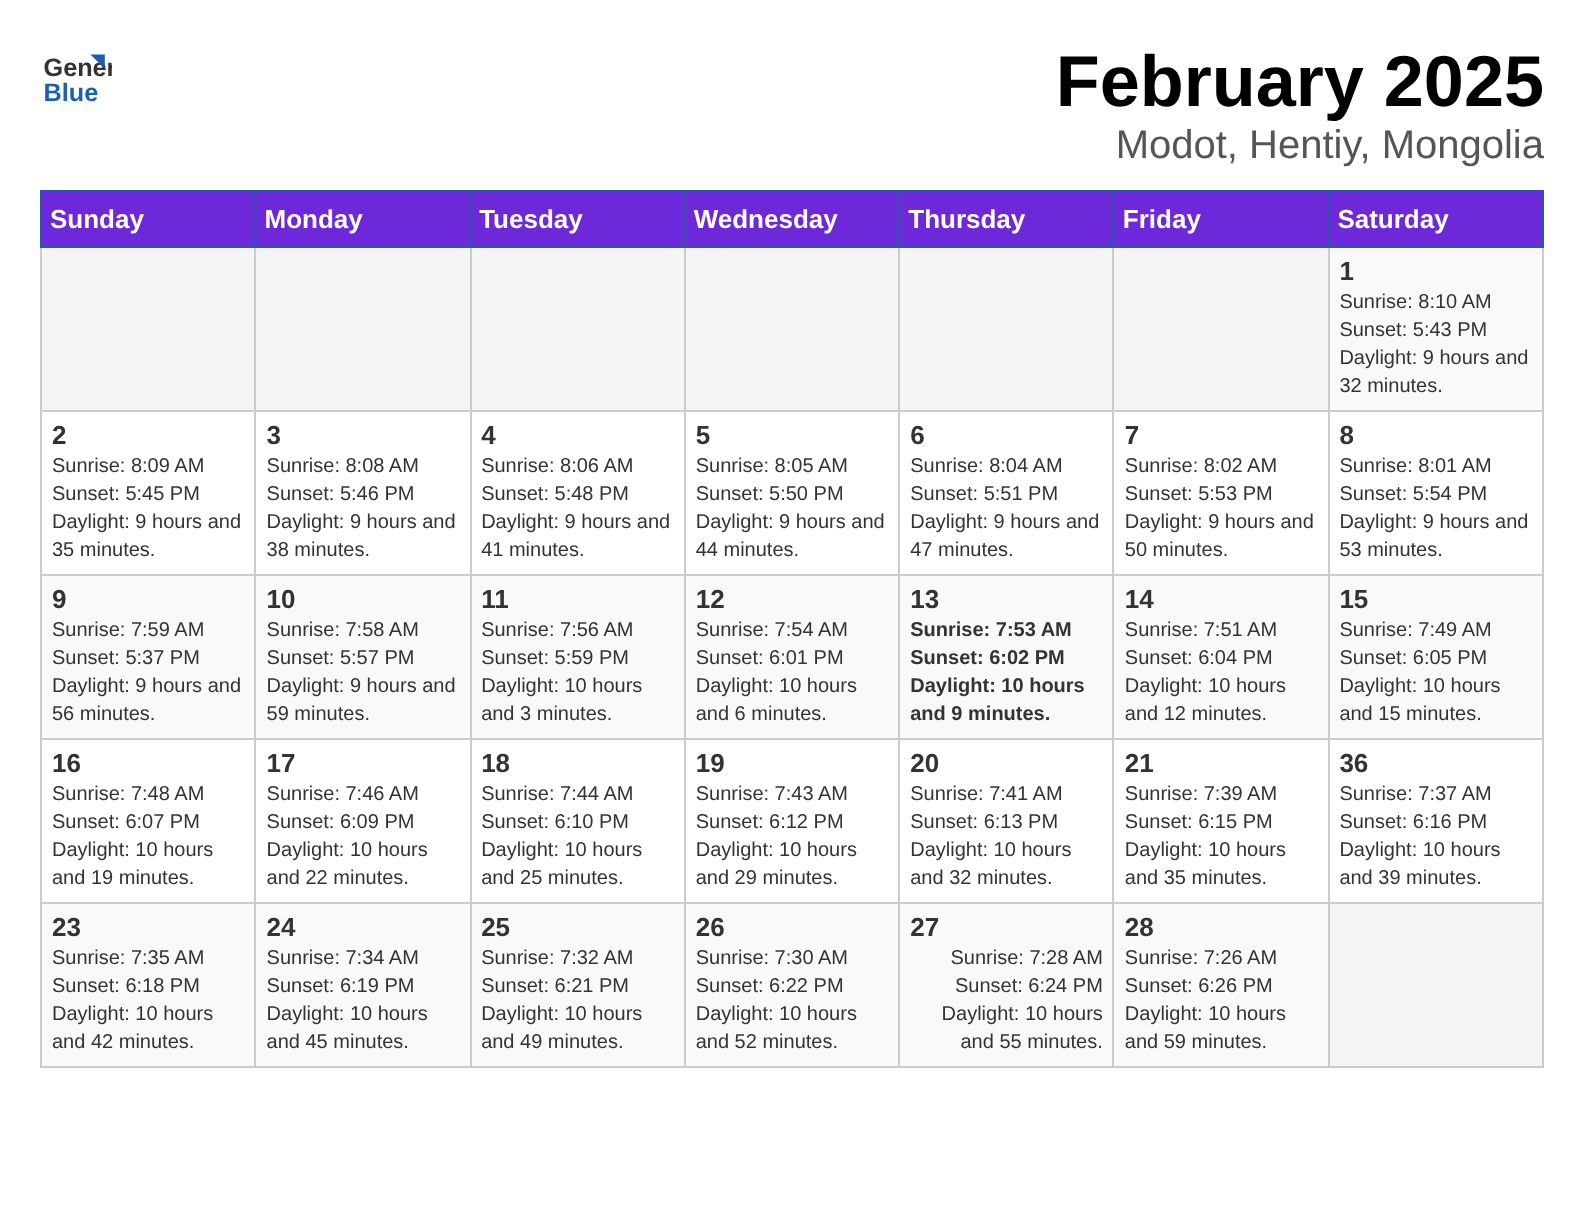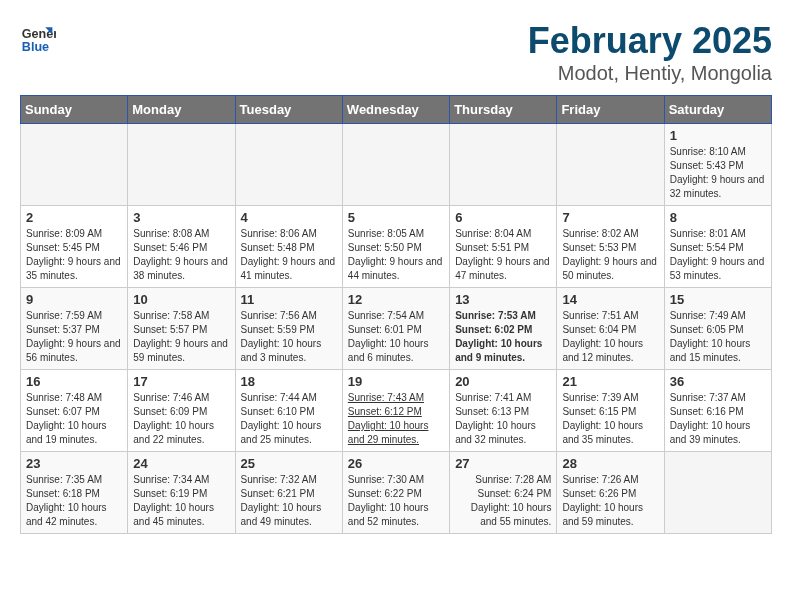--- a/index.html
+++ b/index.html
@@ -31,7 +31,7 @@
     .calendar-title {
       font-size: 36px;
       font-weight: bold;
-      color: #0c4a6e;
+      color: #000000;
     }
     .calendar-subtitle {
       font-size: 20px;

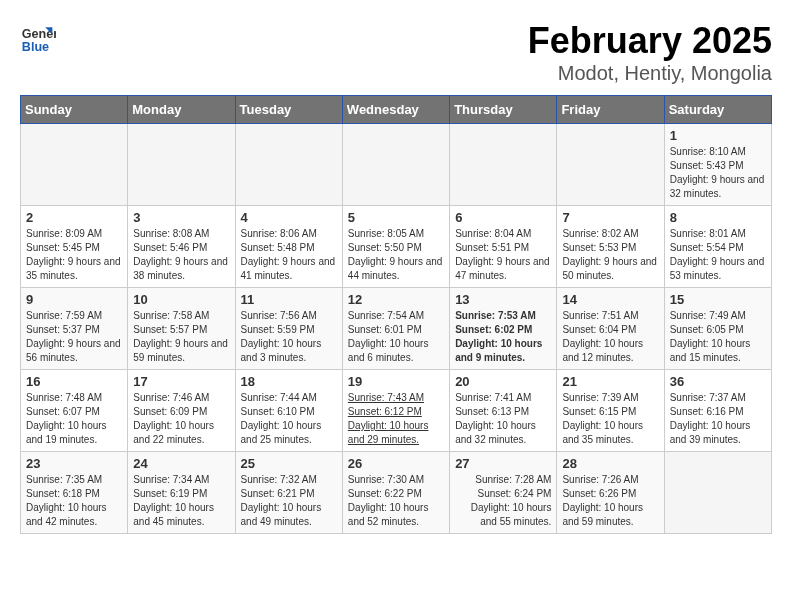--- a/index.html
+++ b/index.html
@@ -43,7 +43,7 @@
       border: 1px solid #ccc;
     }
     thead tr th {
-      background-color: #737373;
+      background-color: #6d28d9;
       color: white;
       font-size: 13px;
       font-weight: bold;

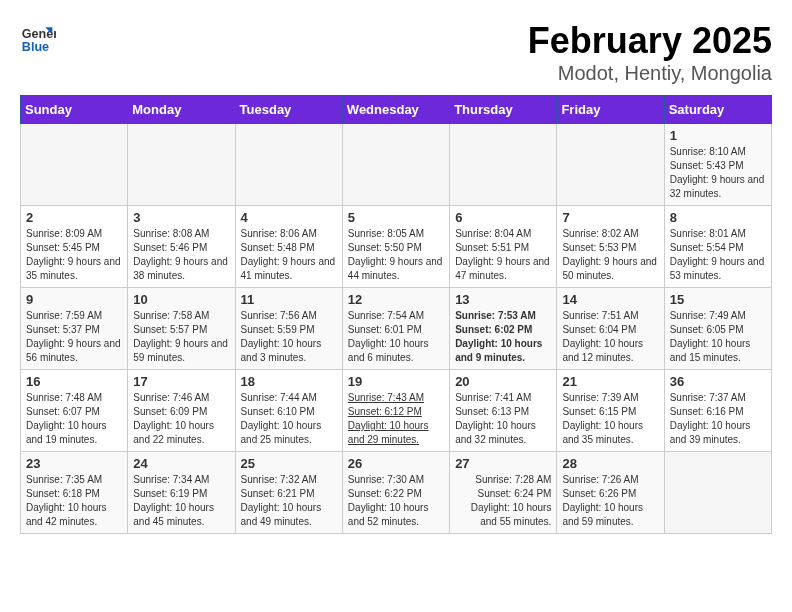--- a/index.html
+++ b/index.html
@@ -235,7 +235,7 @@
         </td>
         <td>
           <span class="day-num">19</span>
-          <div class="day-info" style="white-space: pre-line; text-decoration: underline;">Sunrise: 7:43 AM
+          <div class="day-info" style="white-space: pre-line;">Sunrise: 7:43 AM
 Sunset: 6:12 PM
 Daylight: 10 hours and 29 minutes.</div>
         </td>

